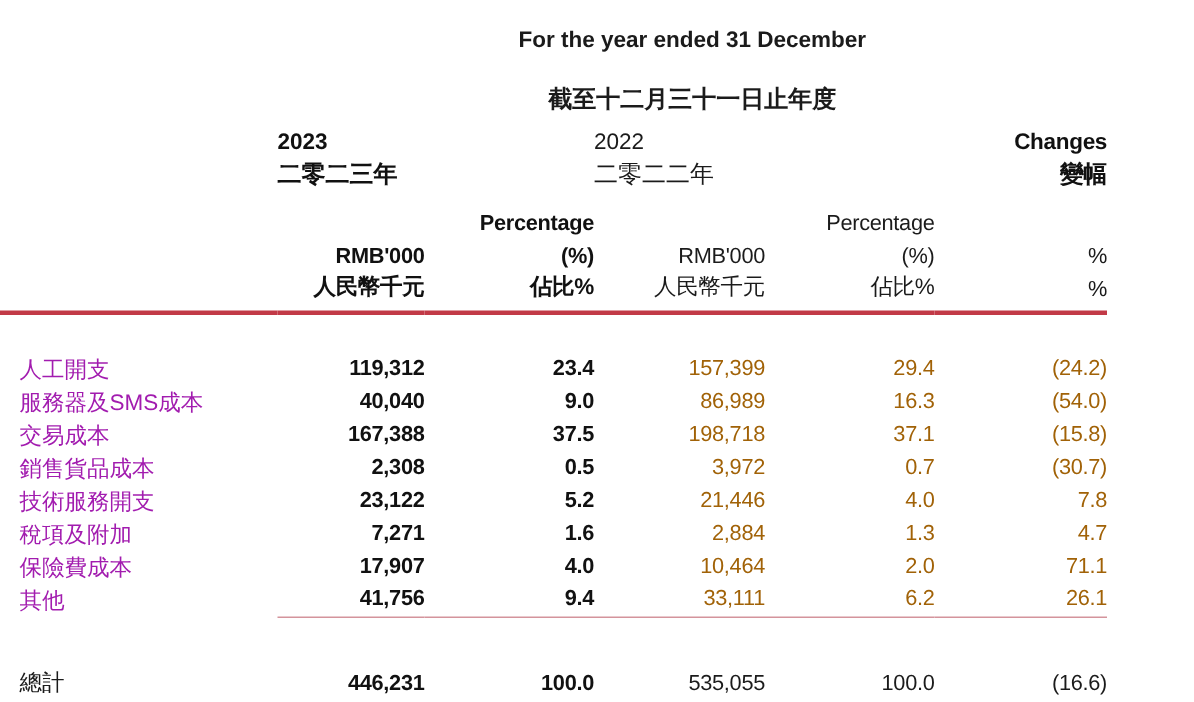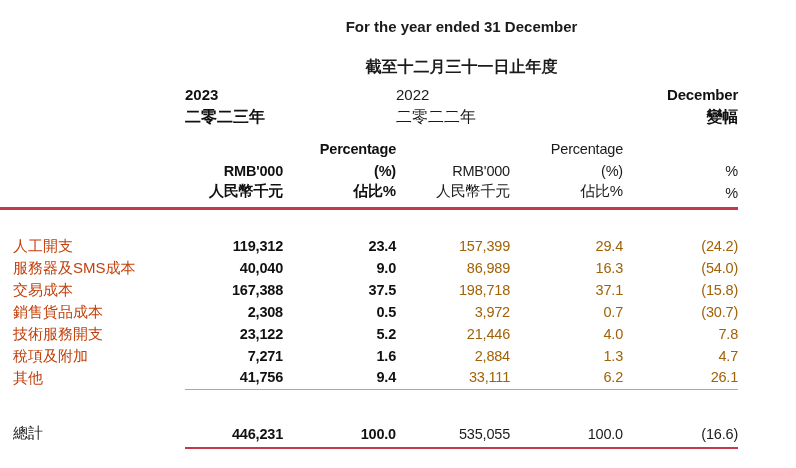--- a/index.html
+++ b/index.html
@@ -96,7 +96,7 @@
         <div class="ycn">二零二二年</div>
       </td>
       <td class="num">
-        <div class="yr bold">December</div>
+        <div class="yr bold">Changes</div>
         <div class="ycn bold">變幅</div>
       </td>
     </tr>

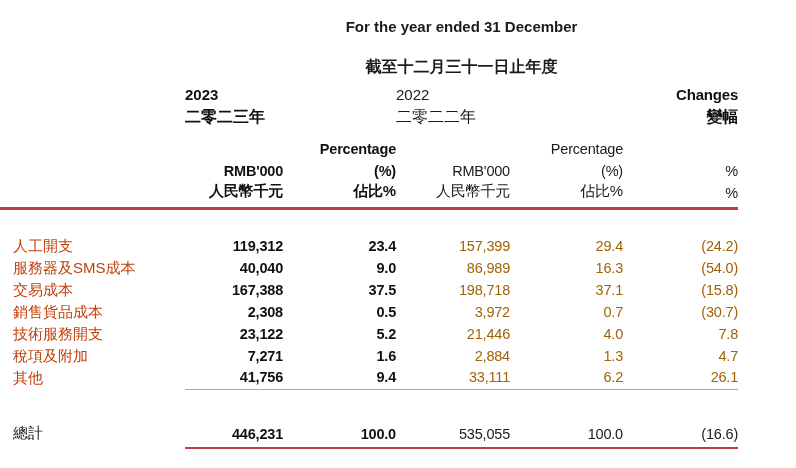--- a/index.html
+++ b/index.html
@@ -53,7 +53,7 @@
 
   
   .r-data td { height: 22px; vertical-align: middle; }
-  .r-data td.lbl { padding-left: 13px; font-size: 15px; color: #c2410c; }
+  .r-data td.lbl { padding-left: 13px; font-size: 15px; color: #a21caf; }
   .r-data td.reg { color: #a16207; }
   .r-last td.rule { border-bottom: 1px solid #d4949c; height: 20px; padding-bottom: 2px; }
 

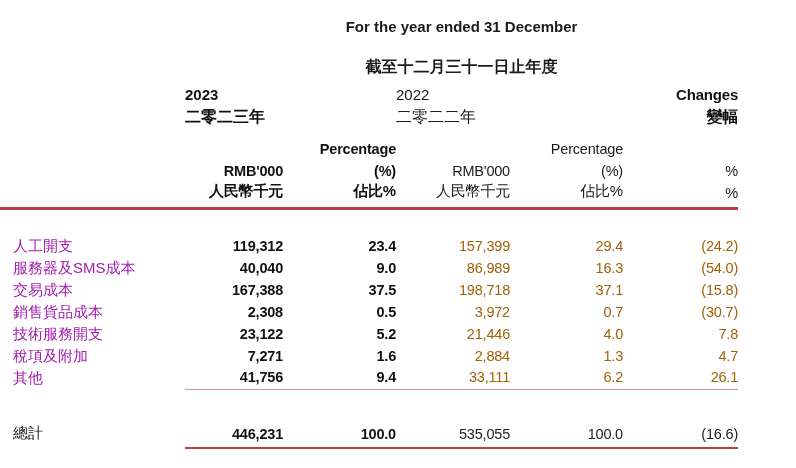--- a/index.html
+++ b/index.html
@@ -180,6 +180,14 @@
       <td class="num reg">1.3</td>
       <td class="num reg">4.7</td>
     </tr>
+    <tr class="r-data">
+      <td class="lbl">保險費成本</td>
+      <td class="num bold">17,907</td>
+      <td class="num bold">4.0</td>
+      <td class="num reg">10,464</td>
+      <td class="num reg">2.0</td>
+      <td class="num reg">71.1</td>
+    </tr>
     <tr class="r-data r-last">
       <td class="lbl">其他</td>
       <td class="num bold rule">41,756</td>

